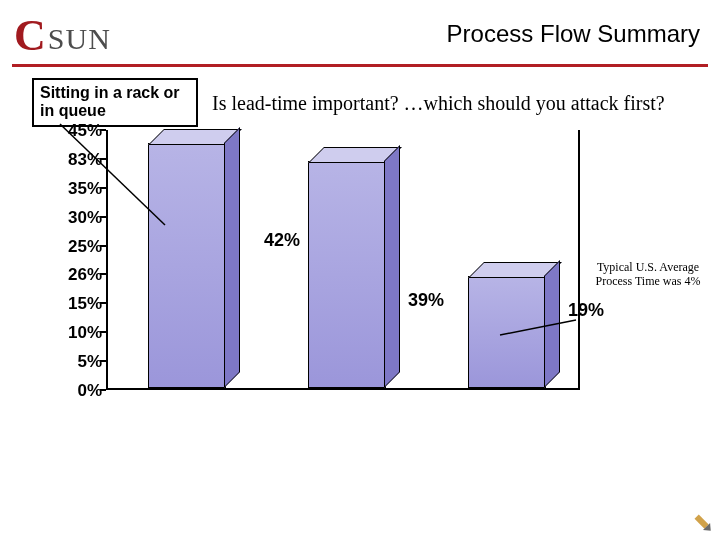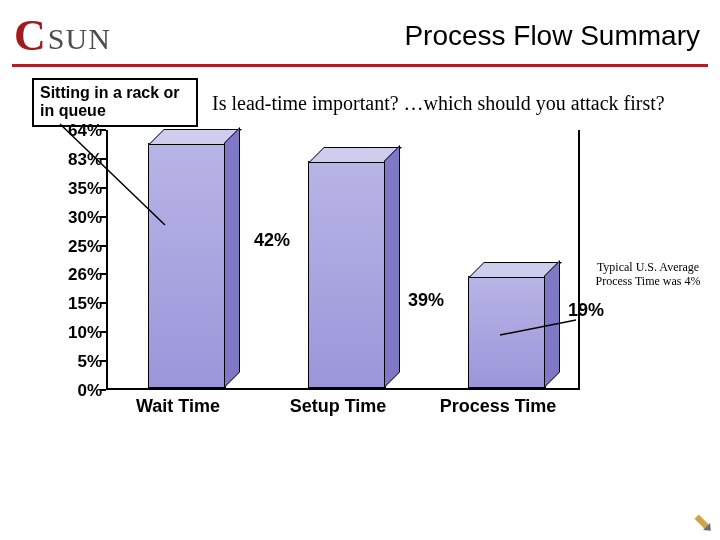--- a/index.html
+++ b/index.html
@@ -50,7 +50,7 @@
     position: absolute;
     top: 20px;
     right: 20px;
-    font-size: 28px;
+    font-size: 24px;
     text-align: right;
   }
 

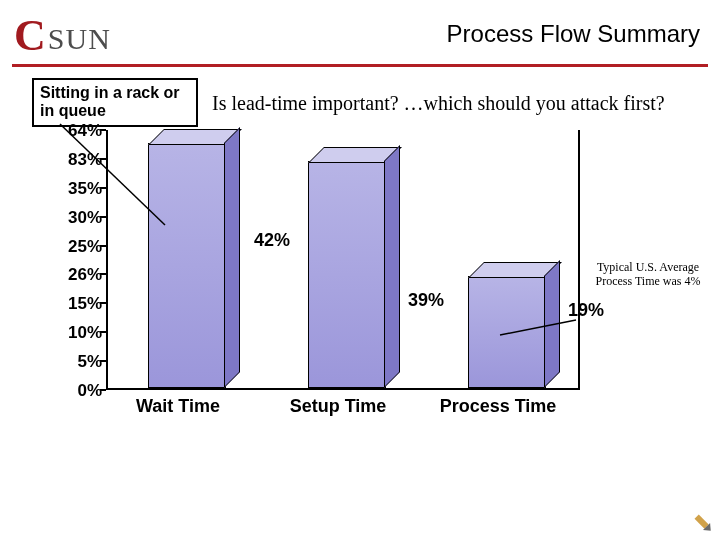--- a/index.html
+++ b/index.html
@@ -299,7 +299,7 @@
       <span class="tick" style="top:86.7px">30%</span>
       <span class="tick" style="top:57.8px">35%</span>
       <span class="tick" style="top:28.9px">83%</span>
-      <span class="tick" style="top:0px">64%</span>
+      <span class="tick" style="top:0px">45%</span>
       <div class="tick-mark" style="top:259px"></div>
       <div class="tick-mark" style="top:230px"></div>
       <div class="tick-mark" style="top:201px"></div>

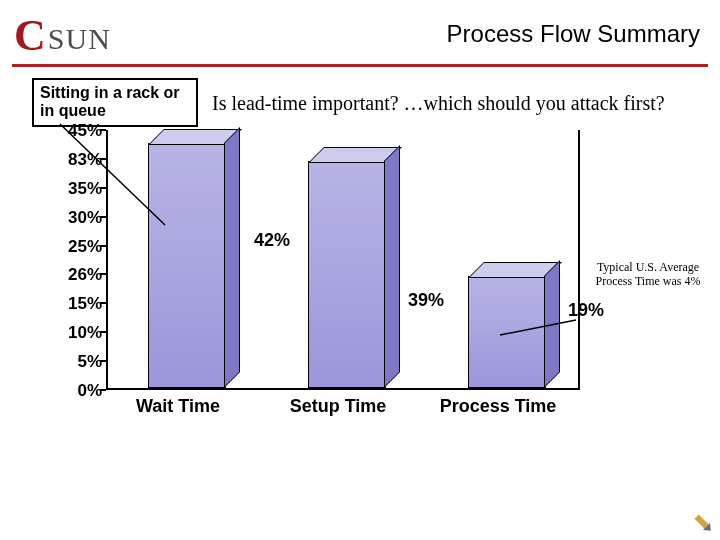--- a/index.html
+++ b/index.html
@@ -319,7 +319,7 @@
         <div class="bar-top" style="bottom:242.7px"></div>
         <div class="bar-side" style="height:242.7px"></div>
       </div>
-      <span class="bar-label" style="left:146px; top:100px;">42%</span>
+      <span class="bar-label" style="left:156px; top:100px;">42%</span>
 
       <div class="bar3d" style="left:200px;">
         <div class="bar-front" style="height:225.3px"></div>

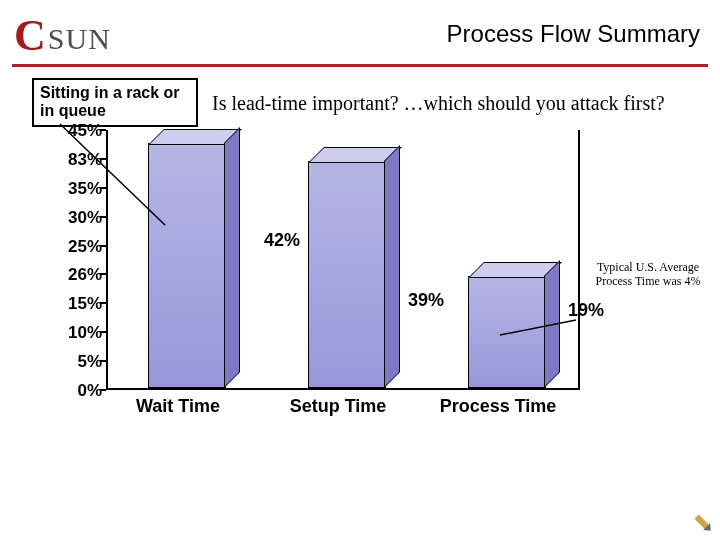--- a/index.html
+++ b/index.html
@@ -336,11 +336,6 @@
       <span class="bar-label" style="left:460px; top:170px;">19%</span>
     </div>
 
-    <div class="xlabels">
-      <span class="xlabel" style="left:-10px">Wait Time</span>
-      <span class="xlabel" style="left:150px">Setup Time</span>
-      <span class="xlabel" style="left:310px">Process Time</span>
-    </div>
   </div>
 
   <svg class="connectors">

